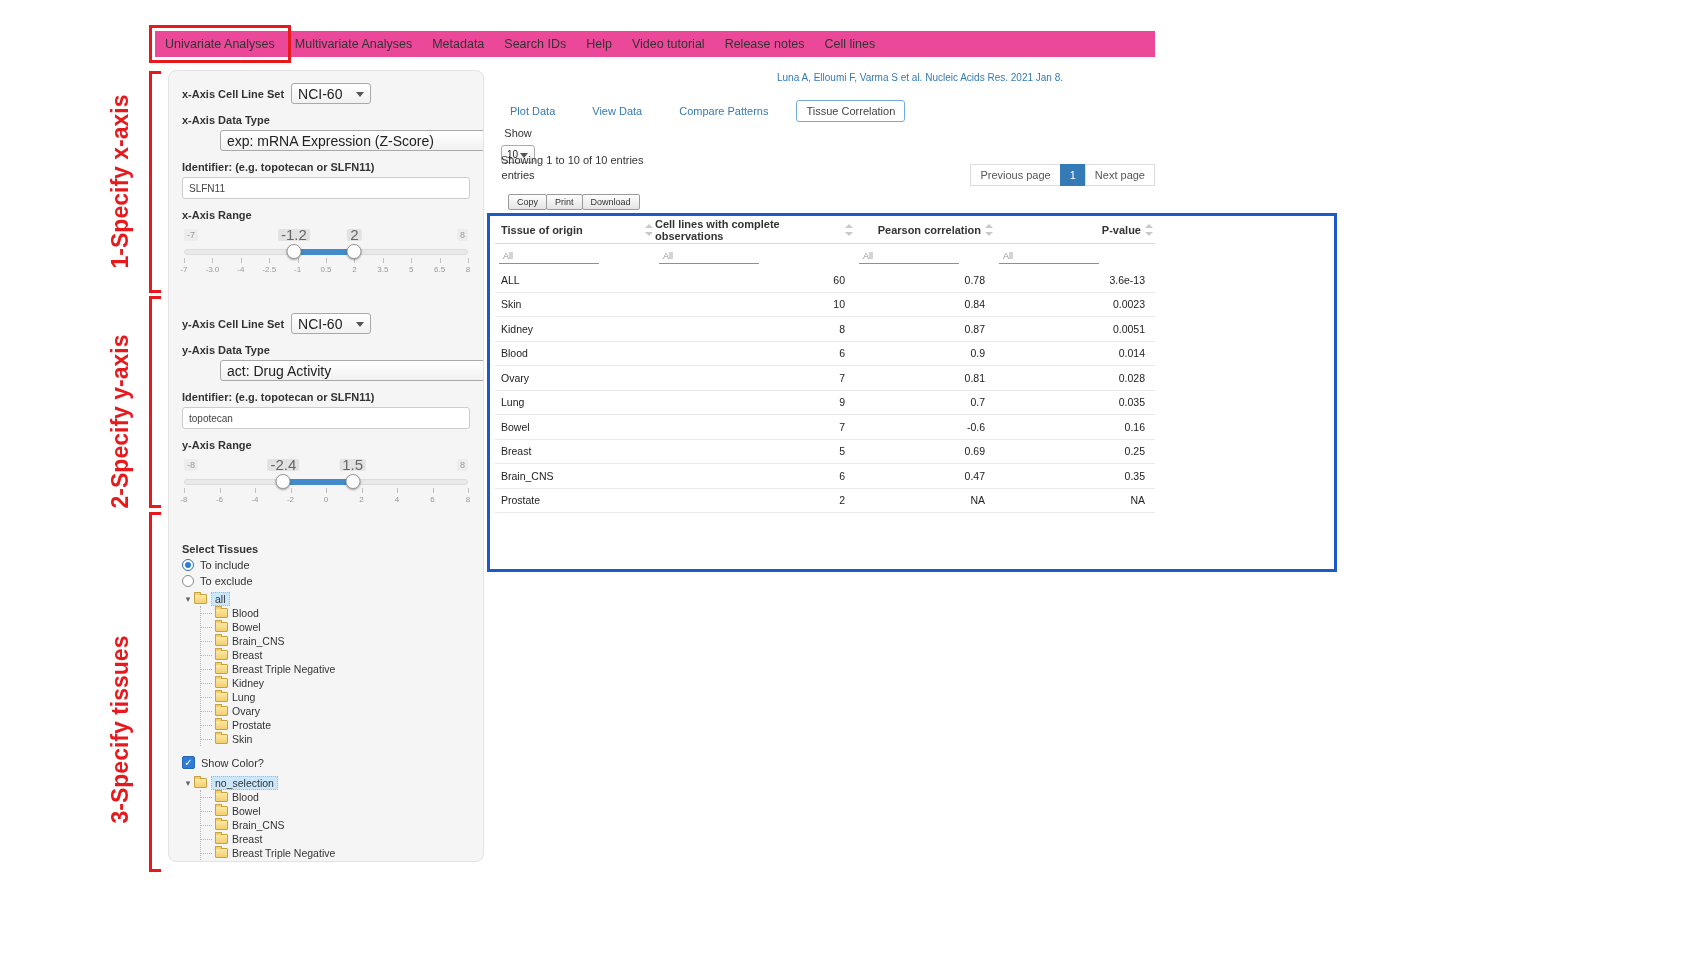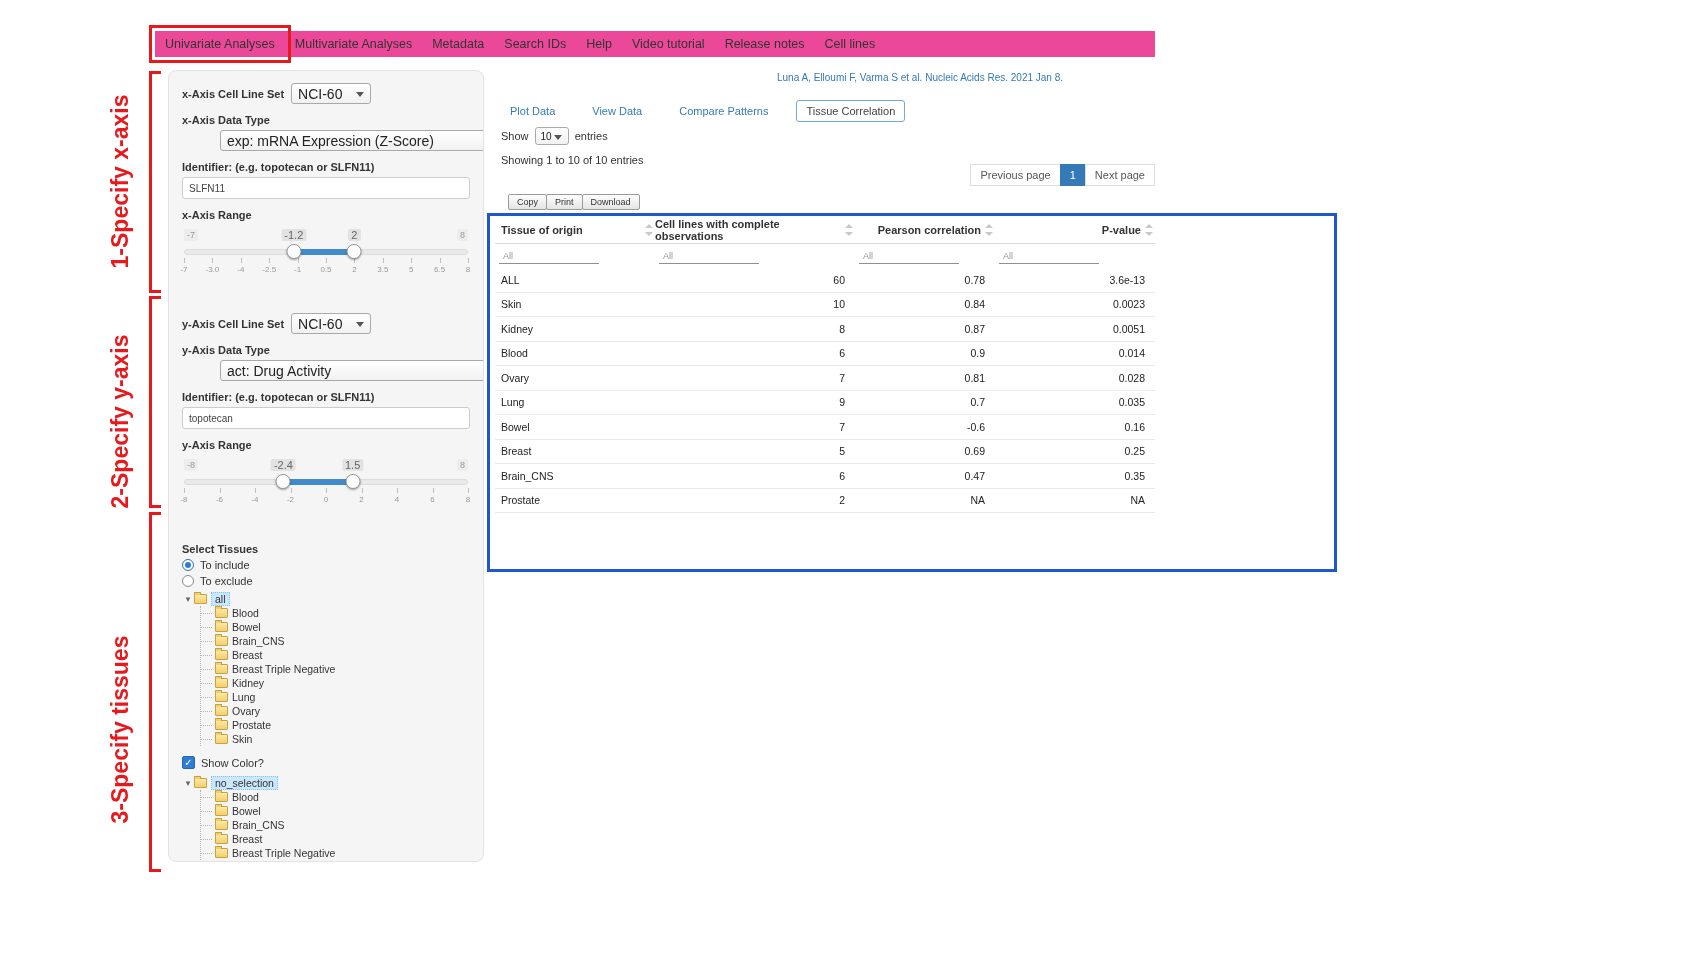--- a/index.html
+++ b/index.html
@@ -84,7 +84,7 @@
   .tabs { position:absolute; left:6px; top:30px; display:flex; align-items:center; gap:19px; }
   .tab { font-size:11px; color:var(--link); padding:4px 9px; cursor:pointer; white-space:nowrap; }
   .tab.active { color:#444; background:#fff; border:1px solid #73a9dc; border-radius:3px; }
-  .show-entries { position:absolute; left:6px; top:57px; display:flex; align-items:center; gap:6px; font-size:11px; }
+  .show-entries { position:absolute; left:6px; top:57px; display:flex; align-items:center; gap:6px; font-size:11px;flex-direction:column; }
   .showing-text { position:absolute; left:6px; top:84px; font-size:11px; }
   .pagination { position:absolute; right:190px; top:94px; display:flex; }
   .page-btn { border:1px solid #ddd; background:#fff; color:#555; font-size:11px; padding:4px 9px;

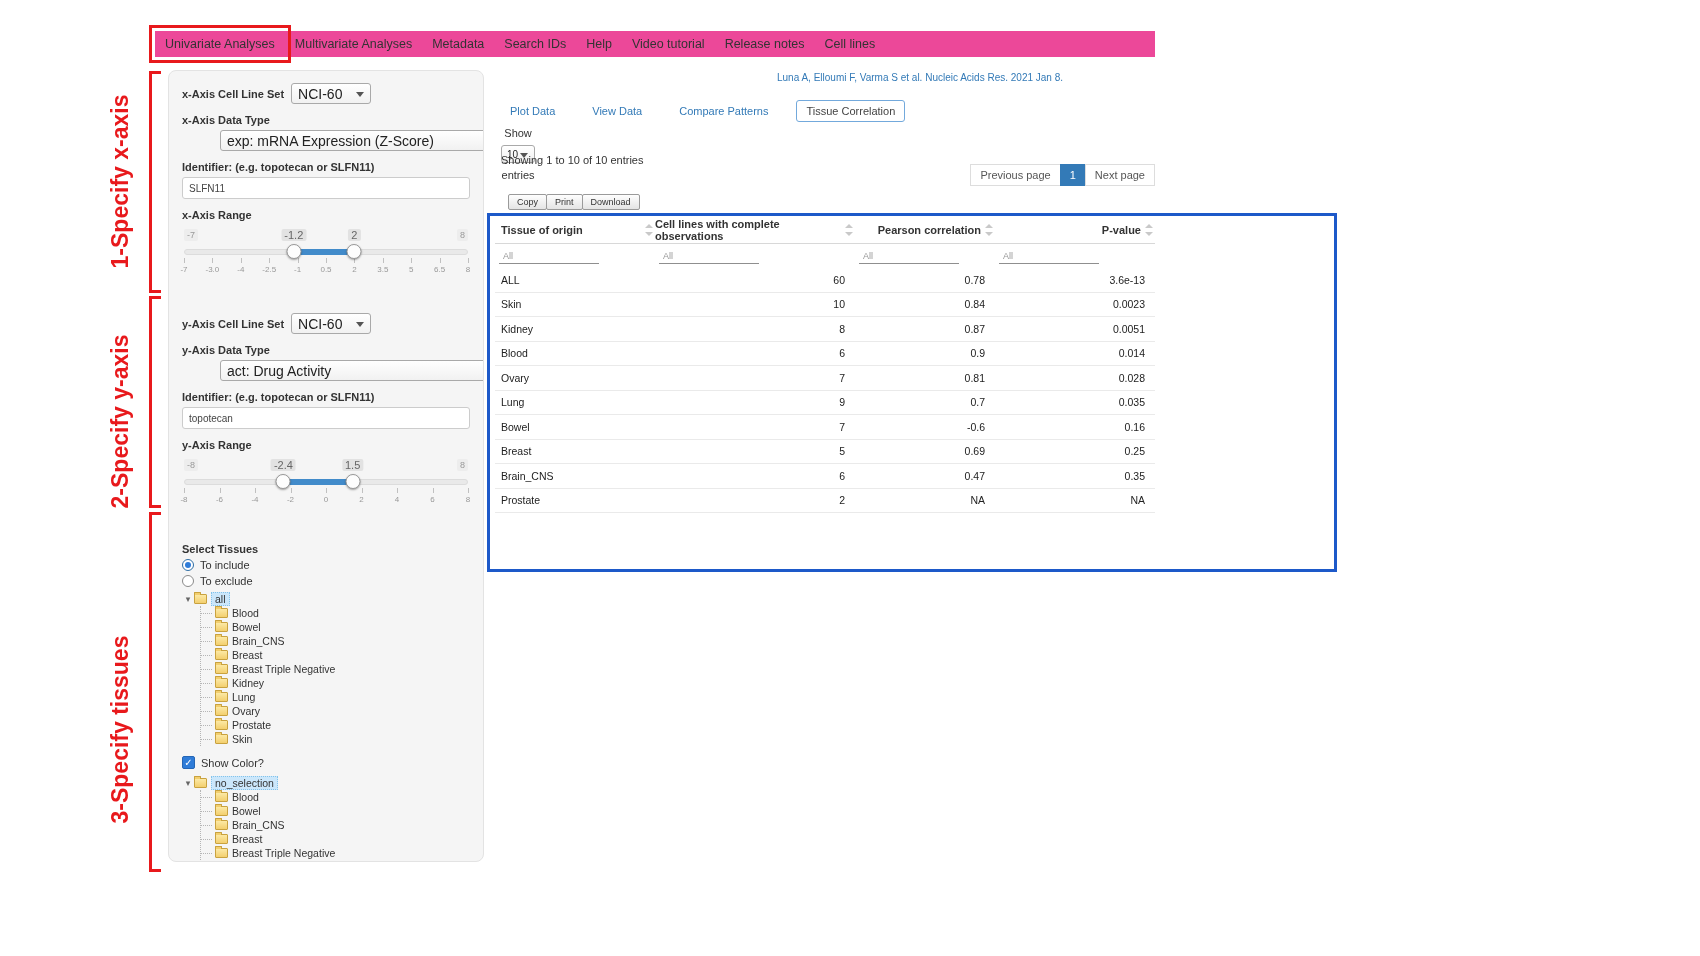--- a/index.html
+++ b/index.html
@@ -45,7 +45,7 @@
   .irs-minmax { position:absolute; top:-16px; font-size:9px; color:#999; background:#ededed;
     padding:0 3px; border-radius:2px; line-height:12px; }
   .irs-minmax.mn { left:0; } .irs-minmax.mx { right:0; }
-  .irs-single { position:absolute; top:-16px; transform:translateX(-50%); font-size:11px; color:#666;
+  .irs-single { position:absolute; top:-16px; transform:translateX(-50%); font-size:15px; color:#666;
     background:#e2e2e2; padding:0 3px; border-radius:2px; line-height:12px; white-space:nowrap;text-align:center; }
   .irs-grid { position:absolute; left:0; right:0; top:13px; height:22px; }
   .irs-tick { position:absolute; top:0; width:1px; height:5px; background:#c0c0c0; }

